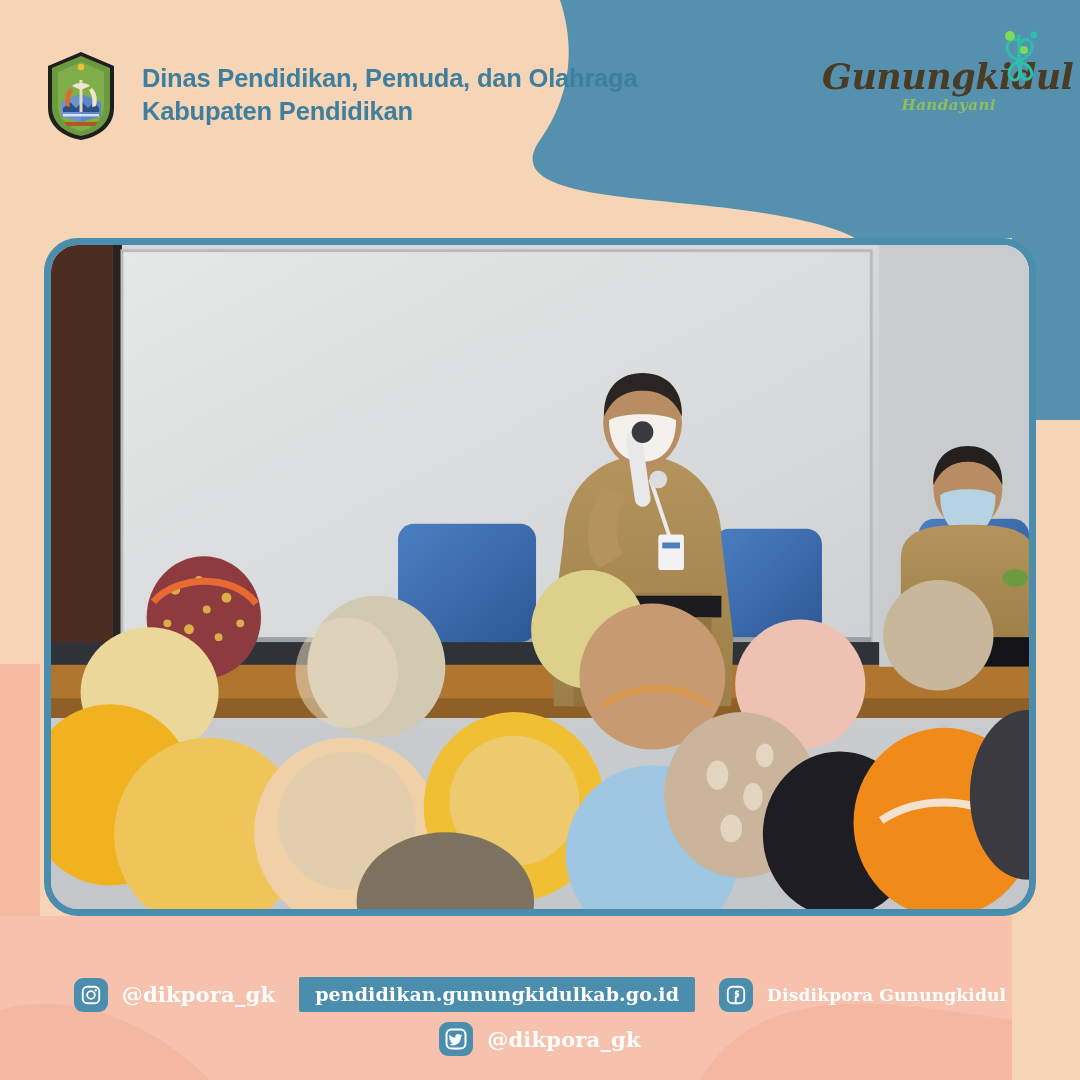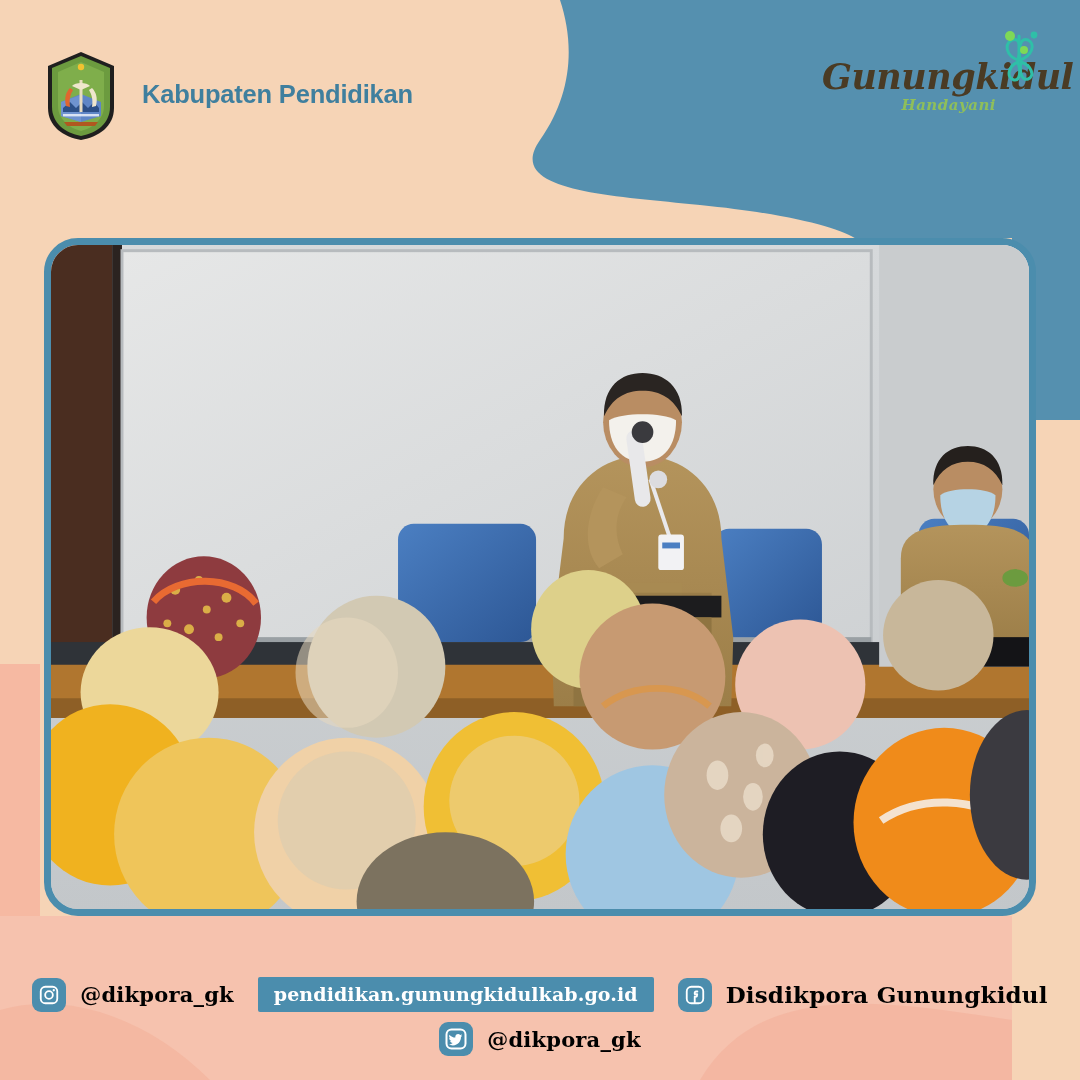--- a/index.html
+++ b/index.html
@@ -111,6 +111,7 @@
       <path d="M22,72 L56,72 L53,76 L25,76 Z" fill="#b0581f"></path>
     </svg>
     <div class="header-text">
+      <div class="header-line">Dinas Pendidikan, Pemuda, dan Olahraga</div>
       <div class="header-line">Kabupaten Pendidikan</div>
     </div>
   </div>

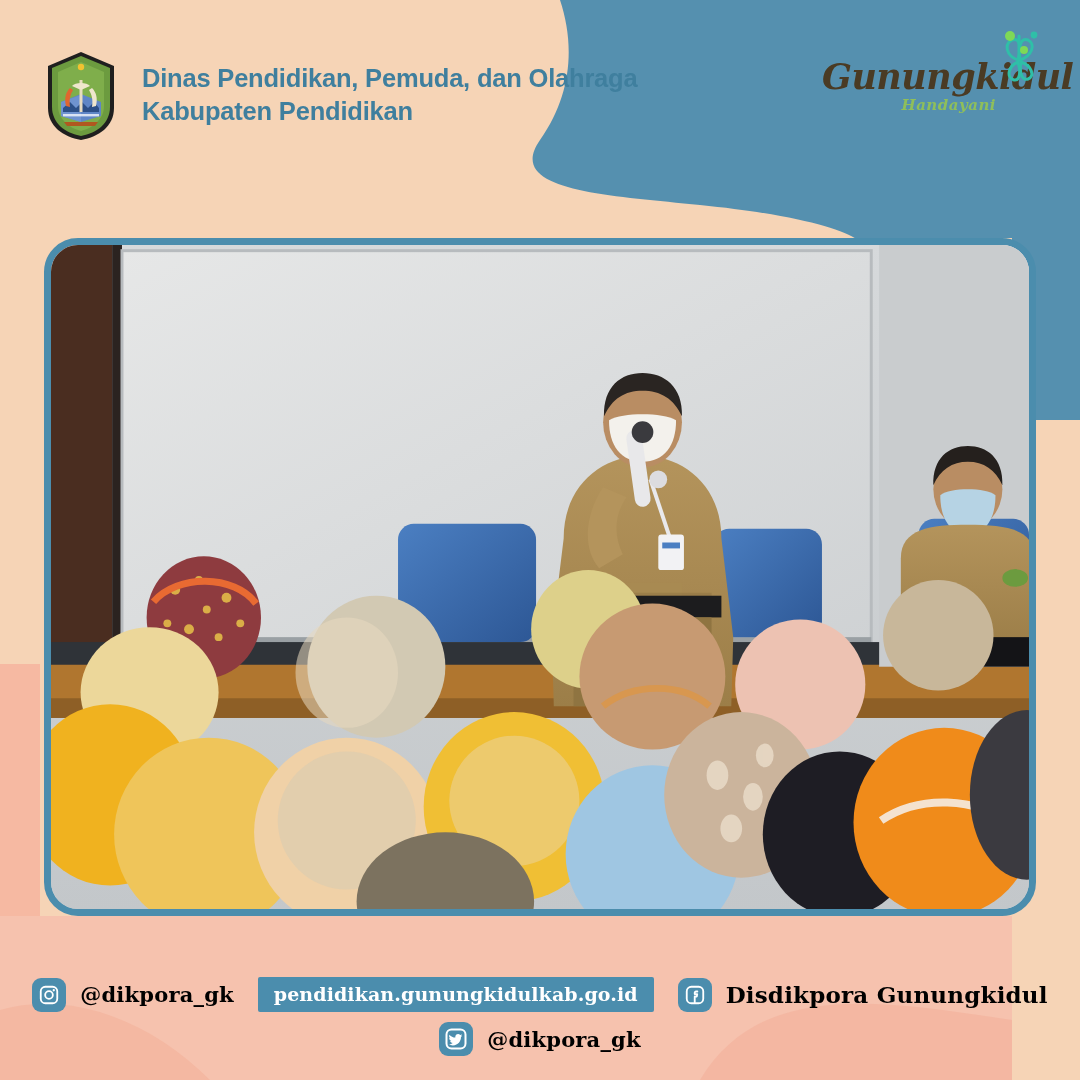--- a/index.html
+++ b/index.html
@@ -55,7 +55,7 @@
         display:flex;align-items:center;justify-content:center;flex:0 0 auto;}
   .sico svg{display:block;}
   .handle{
-    color:#000000;font-family:"DejaVu Serif",serif;font-weight:bold;
+    color:#ffffff;font-family:"DejaVu Serif",serif;font-weight:bold;
     font-size:21px;letter-spacing:0.2px;white-space:nowrap;
   }
   .handle.small{font-size:23px;}

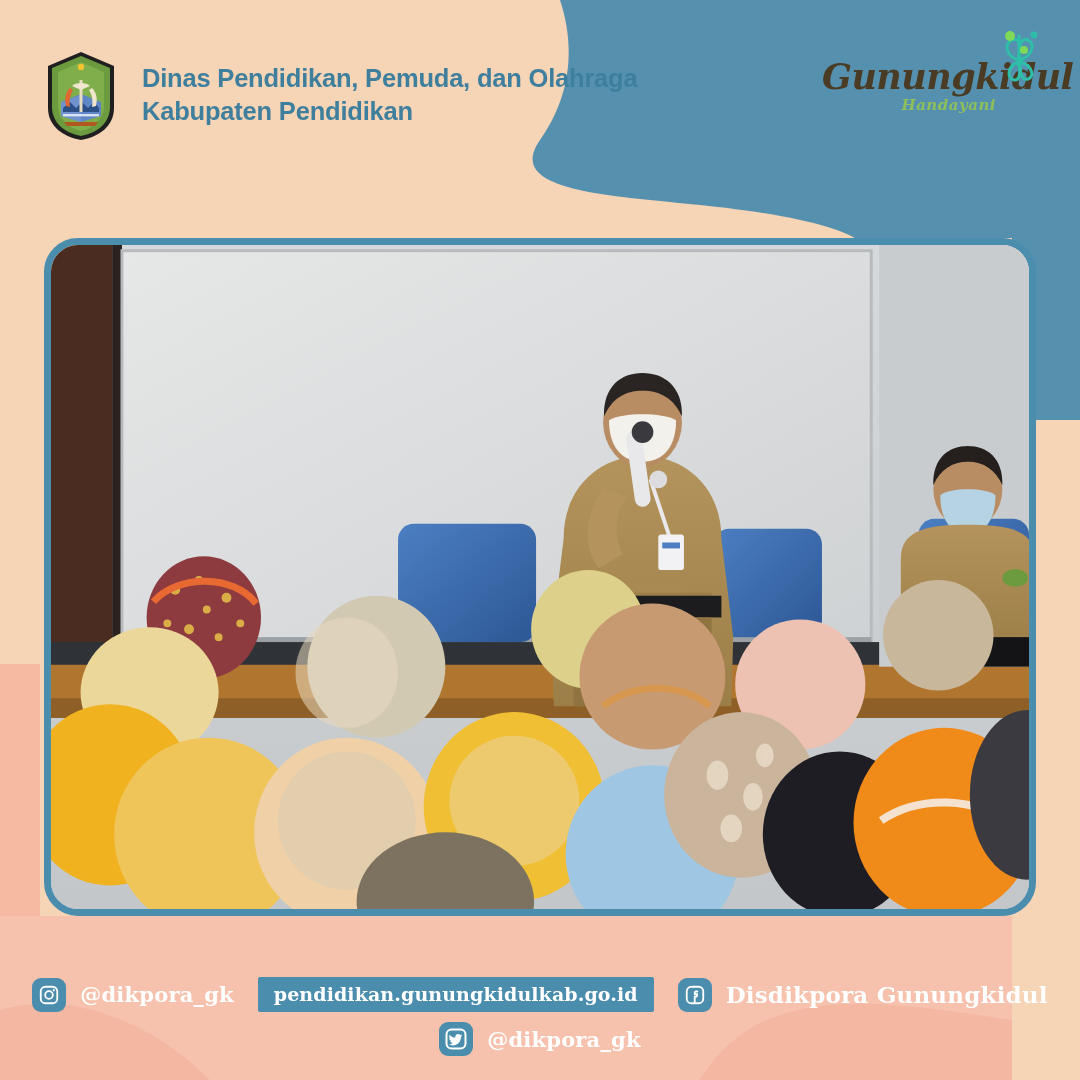--- a/index.html
+++ b/index.html
@@ -58,7 +58,7 @@
     color:#ffffff;font-family:"DejaVu Serif",serif;font-weight:bold;
     font-size:21px;letter-spacing:0.2px;white-space:nowrap;
   }
-  .handle.small{font-size:23px;}
+  .handle.small{font-size:17px;}
   .urlpill{
     background:#4b8dad;color:#ffffff;border-radius:2px;
     padding:6px 16px 7px;font-family:"DejaVu Serif",serif;font-weight:bold;

